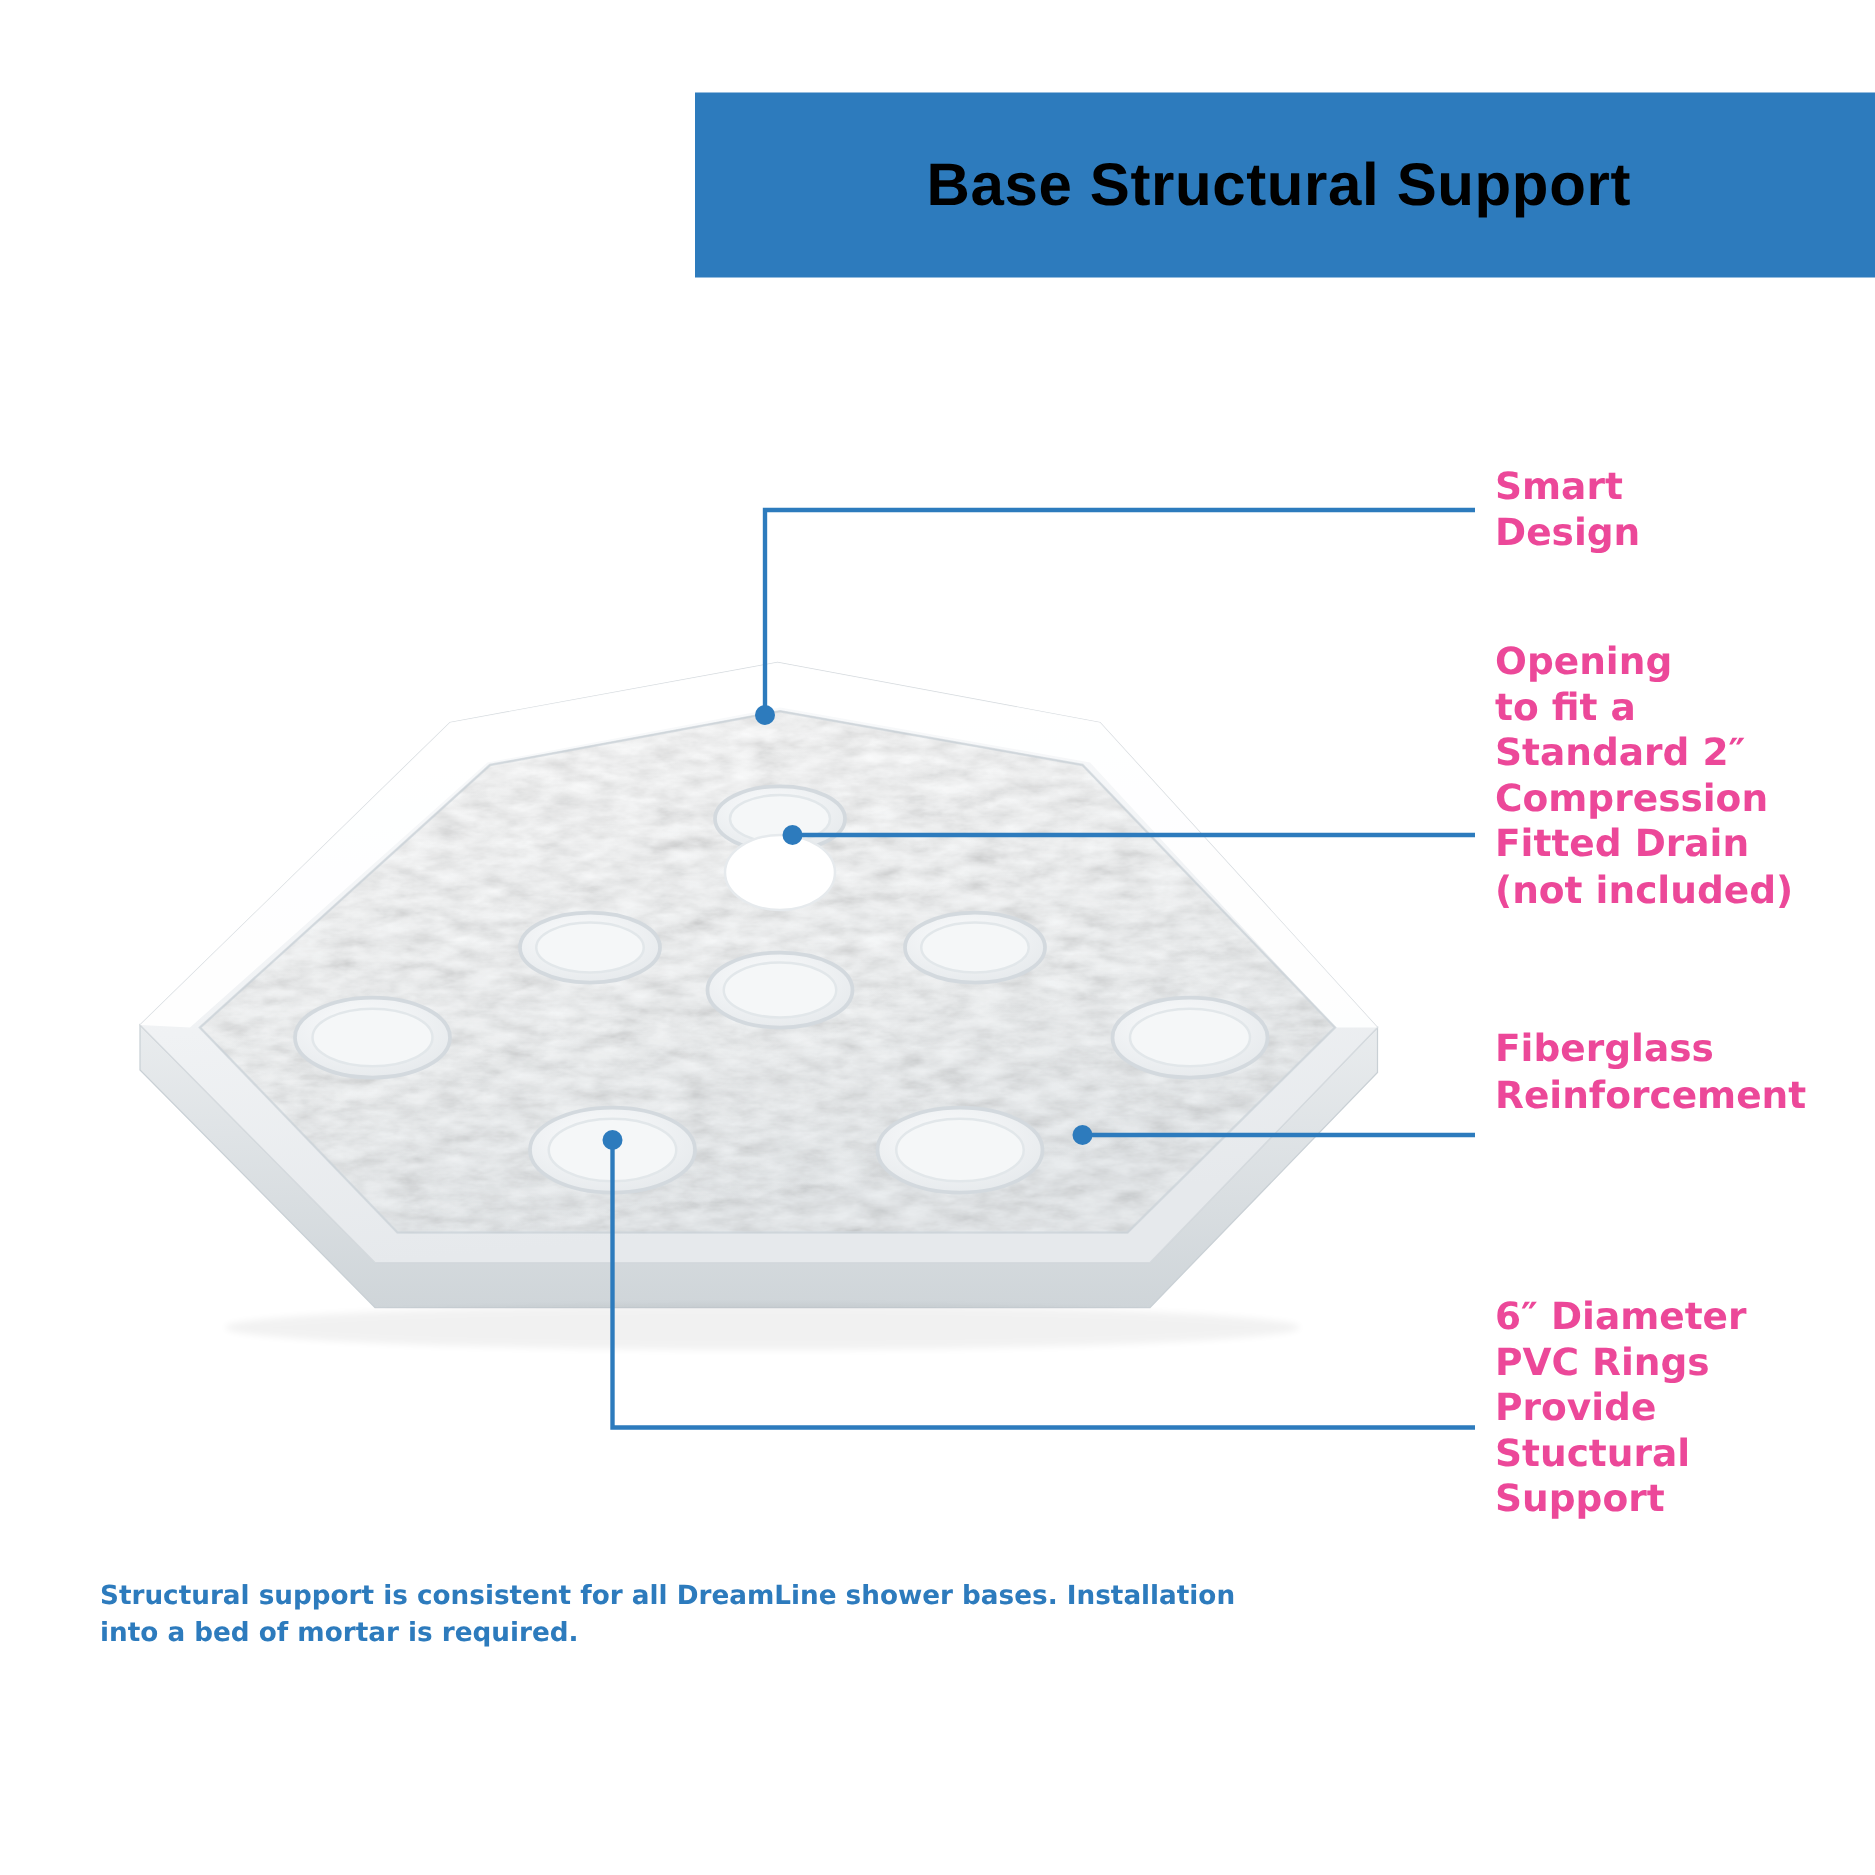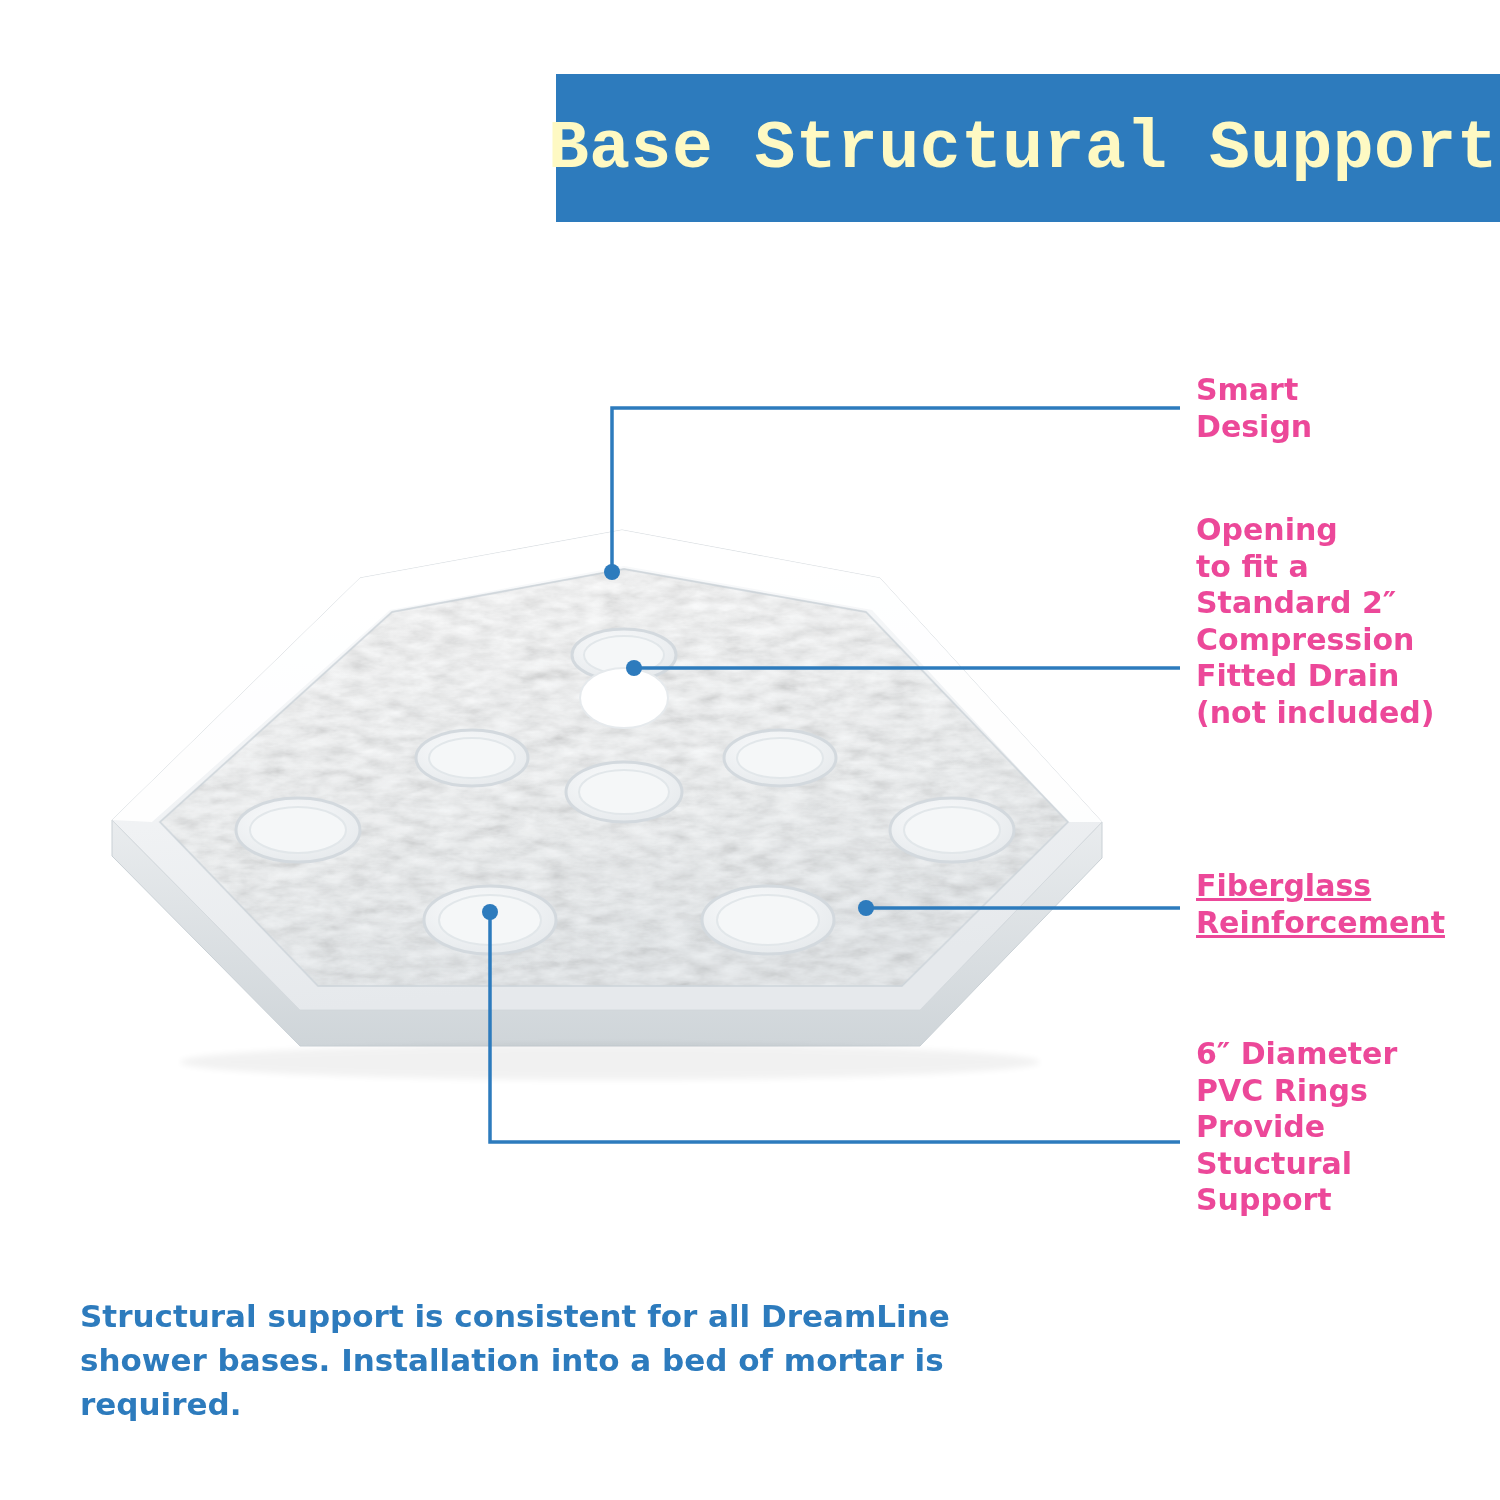--- a/index.html
+++ b/index.html
@@ -30,11 +30,11 @@
     padding-right: 10px;
   }
   .header-title {
-    color: #fef9c3;
-    font-size: 68px;
+    color: #000000;
+    font-size: 48px;
     font-weight: bold;
     letter-spacing: 0.5px;
-    font-family: Liberation Mono, monospace;
+    font-family: Liberation Sans, sans-serif;
     white-space: nowrap;
   }
 

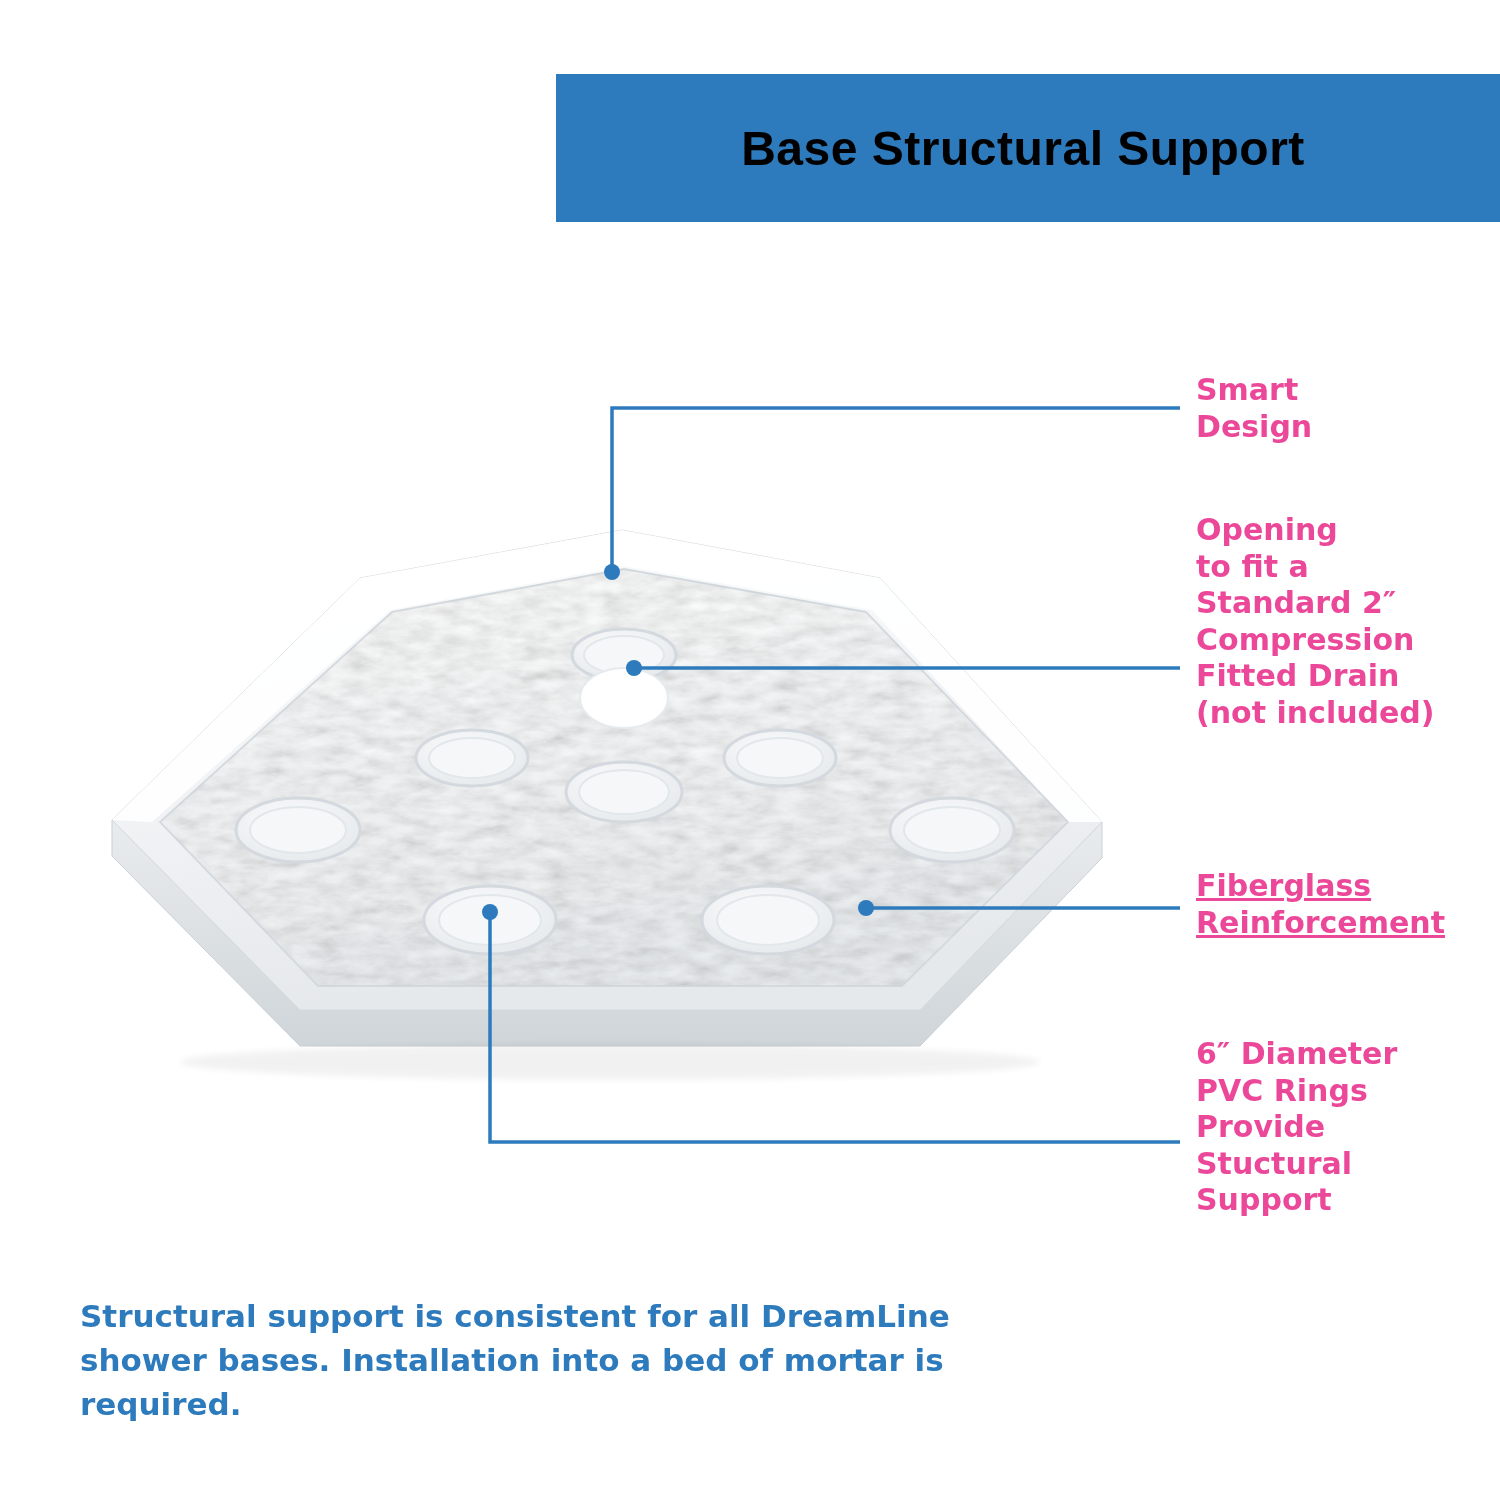--- a/index.html
+++ b/index.html
@@ -60,7 +60,7 @@
   }
   .callout-smart-design   { left: 1196px; top: 372px;  width: 300px; }
   .callout-opening        { left: 1196px; top: 512px;  width: 304px; }
-  .callout-fiberglass     { left: 1196px; top: 868px;  width: 300px; text-decoration: underline; }
+  .callout-fiberglass     { left: 1196px; top: 822px;  width: 300px; }
   .callout-pvc            { left: 1196px; top: 1036px; width: 300px; }
 
   

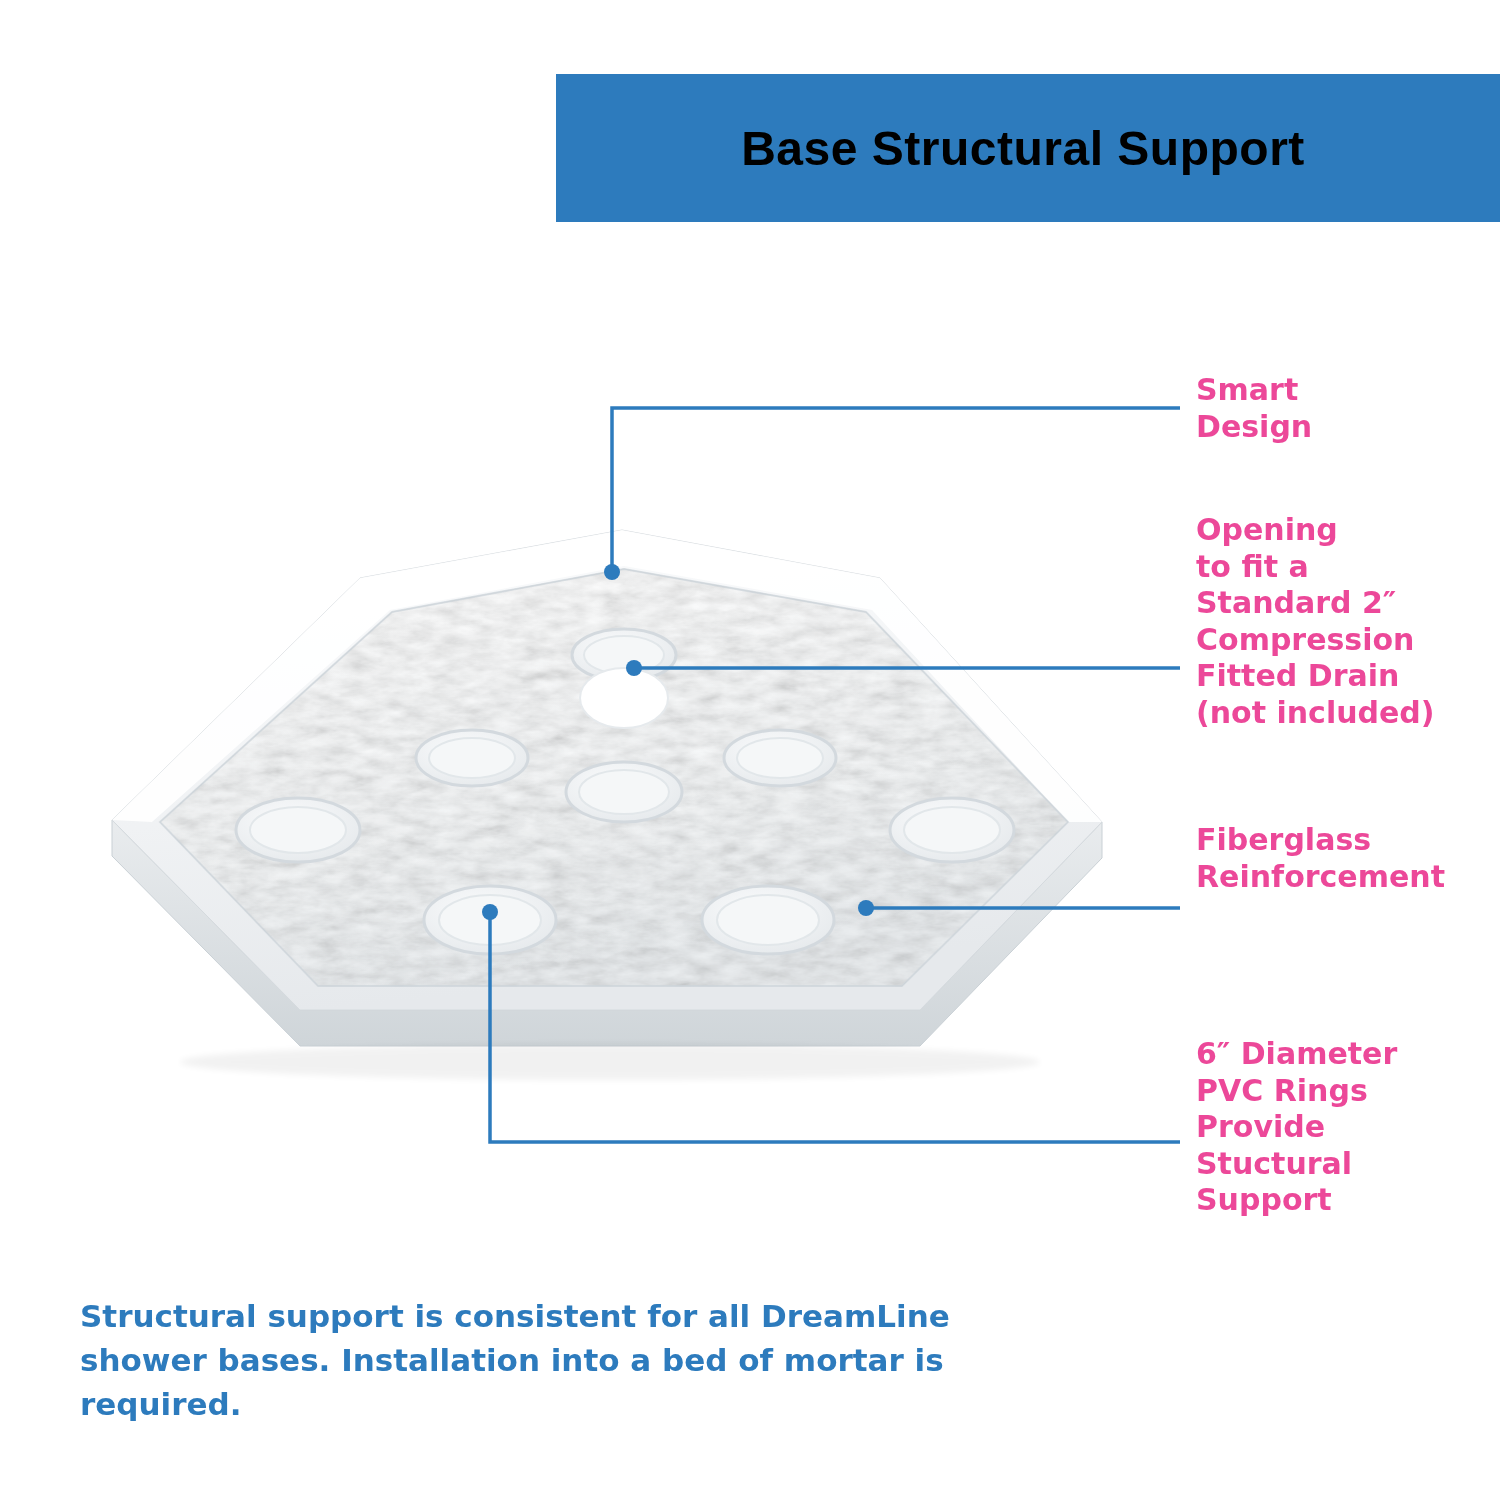--- a/index.html
+++ b/index.html
@@ -77,10 +77,10 @@
   .footer-note {
     position: absolute;
     left: 80px;
-    top: 1294px;
+    top: 1262px;
     width: 960px;
     color: #2d7bbd;
-    font-size: 31px;
+    font-size: 21px;
     font-weight: bold;
     line-height: 1.42;
     font-family: "DejaVu Sans", sans-serif;

